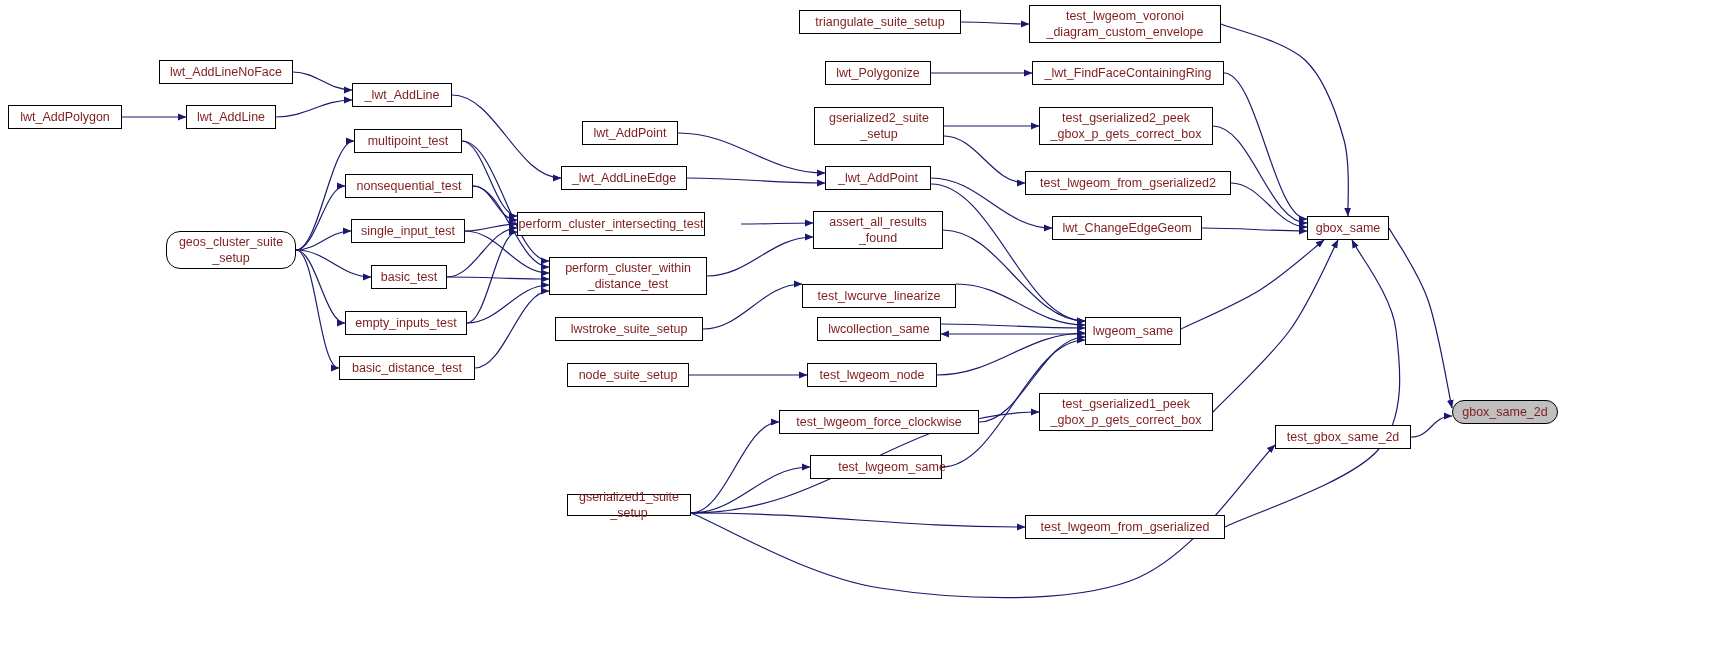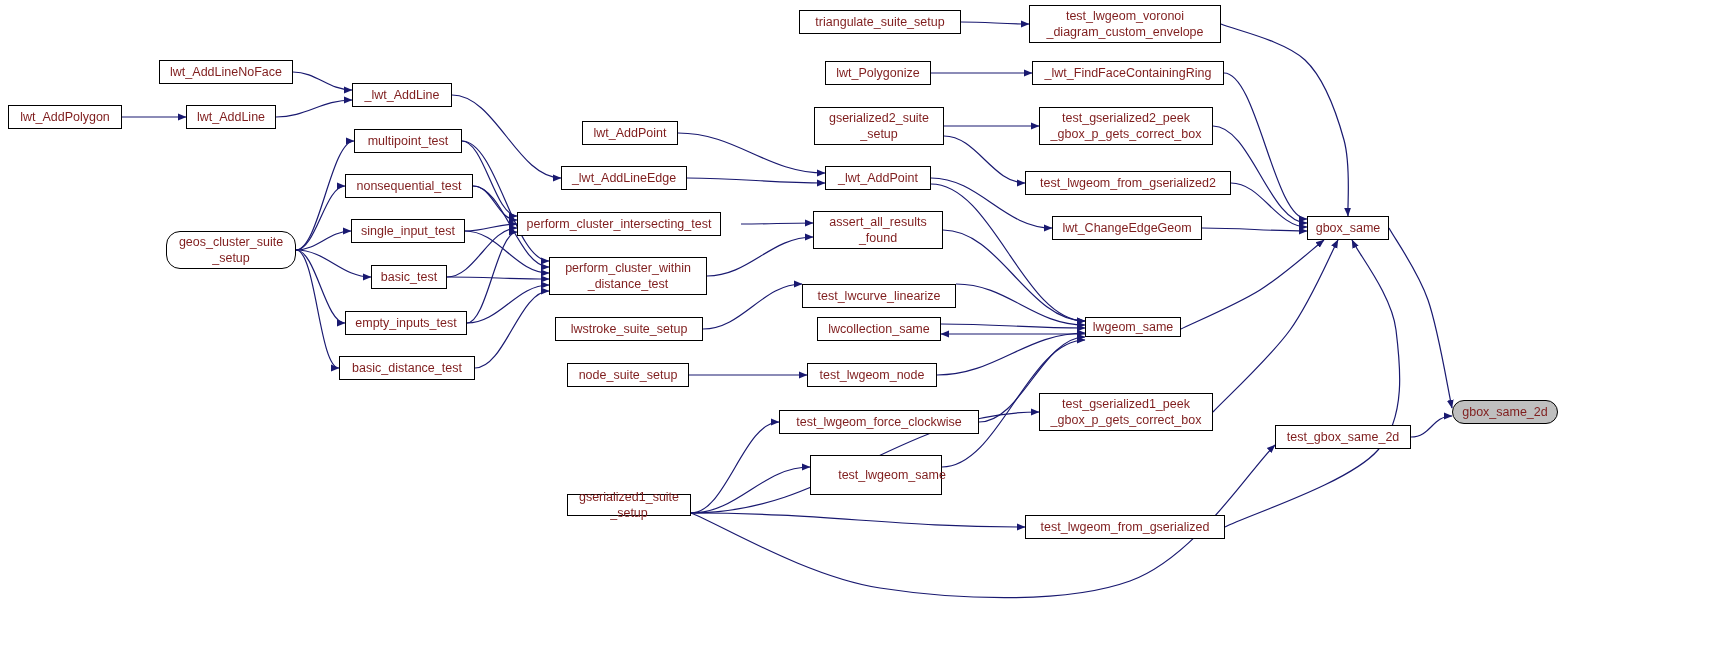--- a/index.html
+++ b/index.html
@@ -157,7 +157,7 @@
       <div class="node" style="left: 561px; top: 166px; width: 126px; height: 24px;">
         <span>_lwt_AddLineEdge</span>
       </div>
-      <div class="node" style="left: 517px; top: 212px; width: 204px; height: 24px;">
+      <div class="node" style="left: 517px; top: 212px; width: 188px; height: 24px;">
         <span>perform_cluster_intersecting_test</span>
       </div>
       <div class="node" style="left: 549px; top: 257px; width: 158px; height: 38px;">

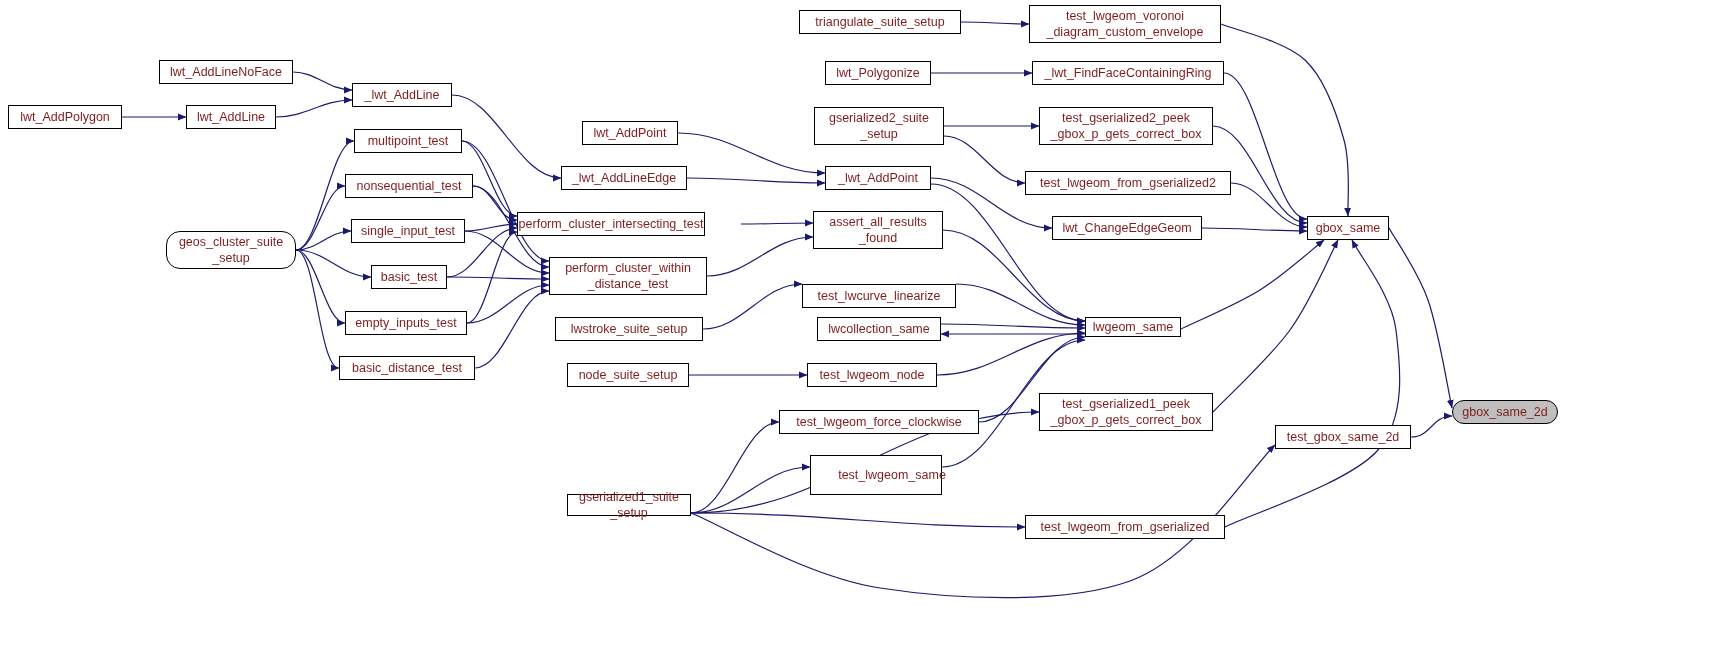--- a/index.html
+++ b/index.html
@@ -223,7 +223,7 @@
       <div class="node" style="left: 1052px; top: 216px; width: 150px; height: 24px;">
         <span>lwt_ChangeEdgeGeom</span>
       </div>
-      <div class="node" style="left: 1085px; top: 317px; width: 96px; height: 20px;">
+      <div class="node" style="left: 1085px; top: 317px; width: 96px; height: 28px;">
         <span>lwgeom_same</span>
       </div>
       <div class="node" style="left: 1039px; top: 393px; width: 174px; height: 38px;">

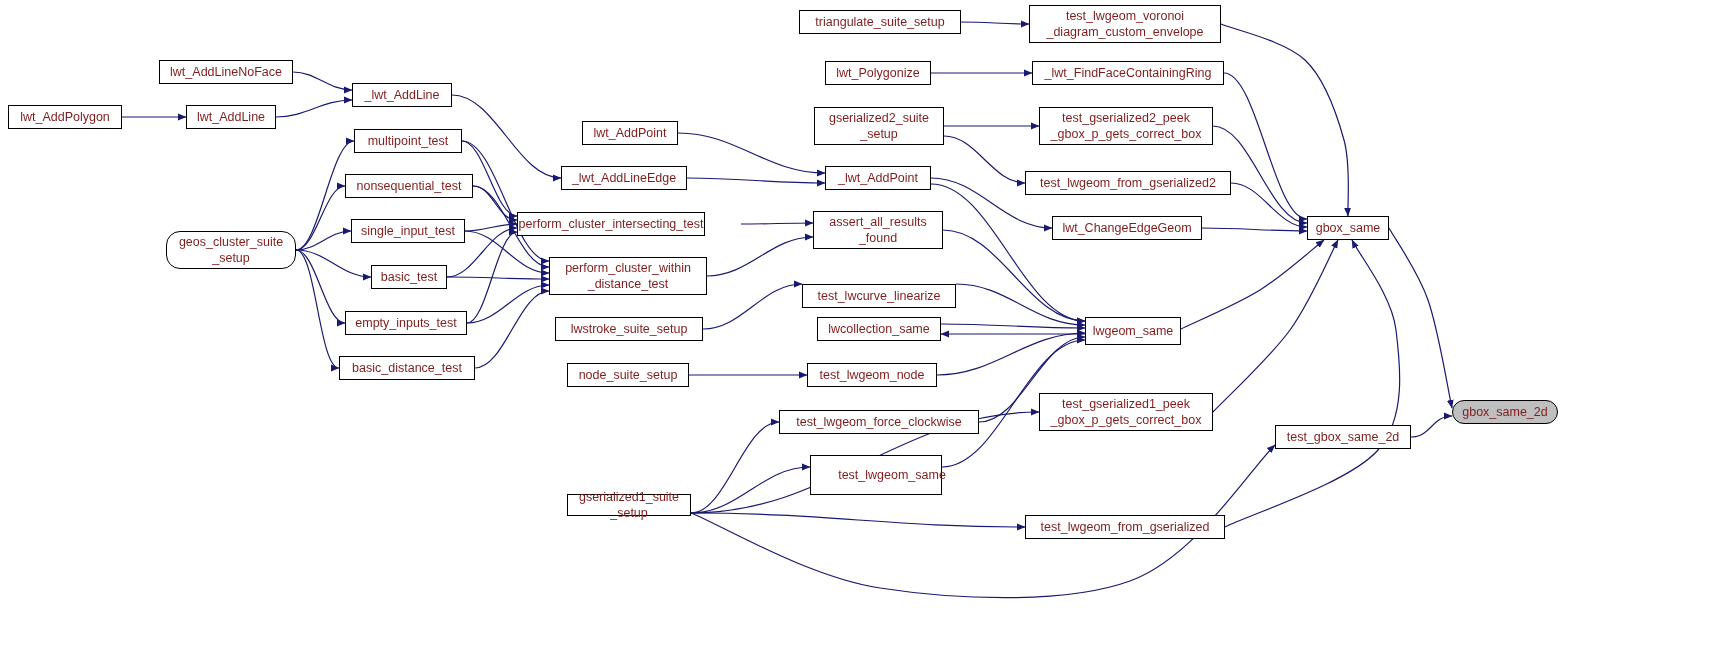--- a/index.html
+++ b/index.html
@@ -203,7 +203,7 @@
       <div class="node" style="left: 779px; top: 410px; width: 200px; height: 24px;">
         <span>test_lwgeom_force_clockwise</span>
       </div>
-      <div class="node" style="left: 810px; top: 455px; width: 132px; height: 40px; padding-left: 32px;">
+      <div class="node" style="left: 810px; top: 455px; width: 132px; height: 24px; padding-left: 32px;">
         <span>test_lwgeom_same</span>
       </div>
       <div class="node" style="left: 1029px; top: 5px; width: 192px; height: 38px;">

